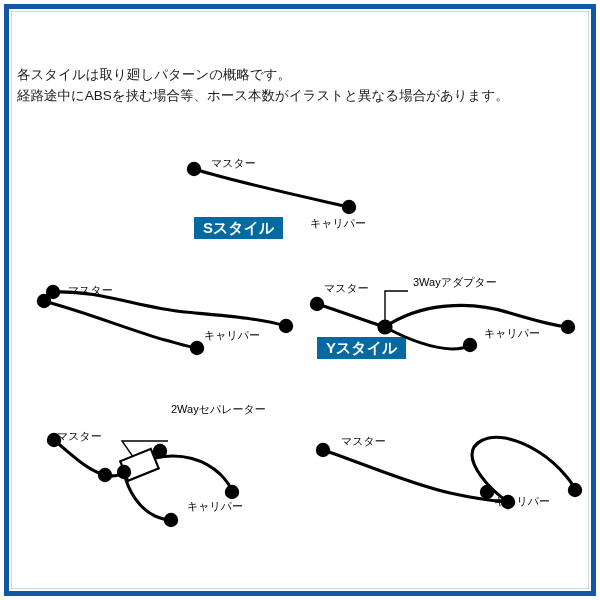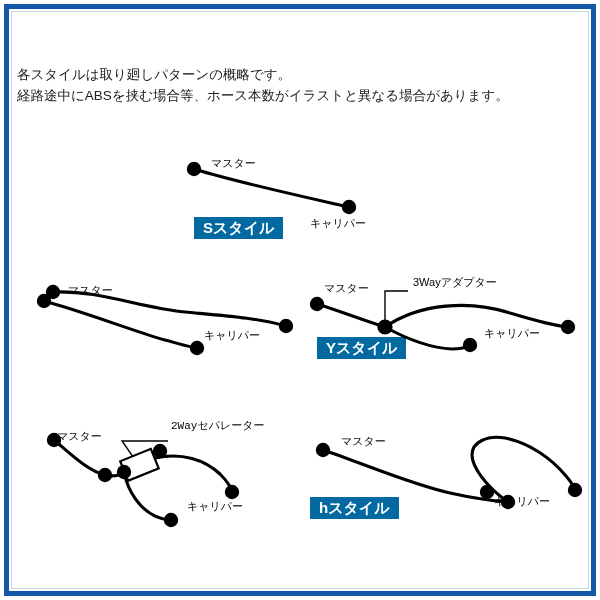--- a/index.html
+++ b/index.html
@@ -149,7 +149,7 @@
     <div class="dlabel" style="left:484px; top:328px;">キャリパー</div>
 
     <div class="dlabel" style="left:57px; top:431px;">マスター</div>
-    <div class="dlabel" style="left:171px; top:421px;font-family:Liberation Mono, monospace;">2Wayセパレーター</div>
+    <div class="dlabel" style="left:171px; top:404px;">2Wayセパレーター</div>
     <div class="dlabel" style="left:187px; top:501px;">キャリパー</div>
 
     <div class="badge" style="left:310px; top:497px;">hスタイル</div>

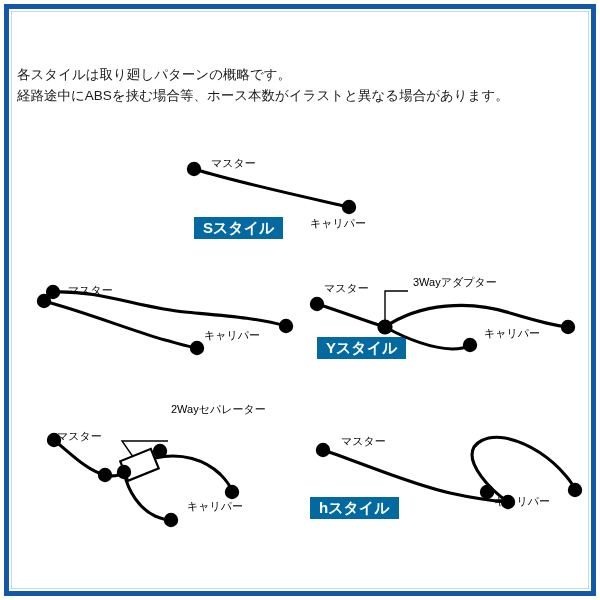--- a/index.html
+++ b/index.html
@@ -152,7 +152,6 @@
     <div class="dlabel" style="left:171px; top:404px;">2Wayセパレーター</div>
     <div class="dlabel" style="left:187px; top:501px;">キャリパー</div>
 
-    <div class="badge" style="left:310px; top:497px;">hスタイル</div>
     <div class="dlabel" style="left:341px; top:436px;">マスター</div>
     <div class="dlabel" style="left:494px; top:496px;">キャリパー</div>
 

